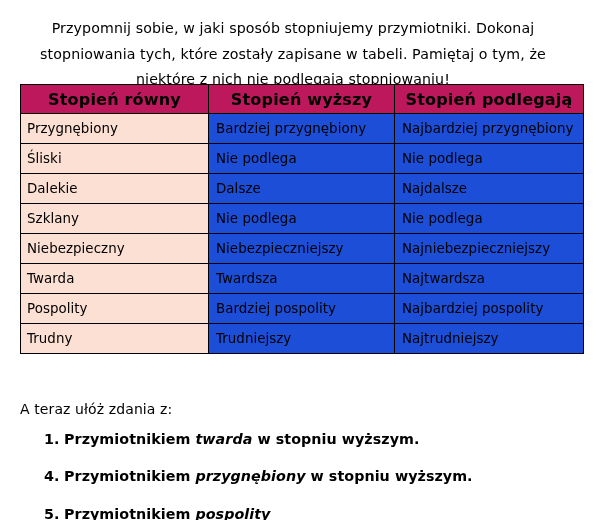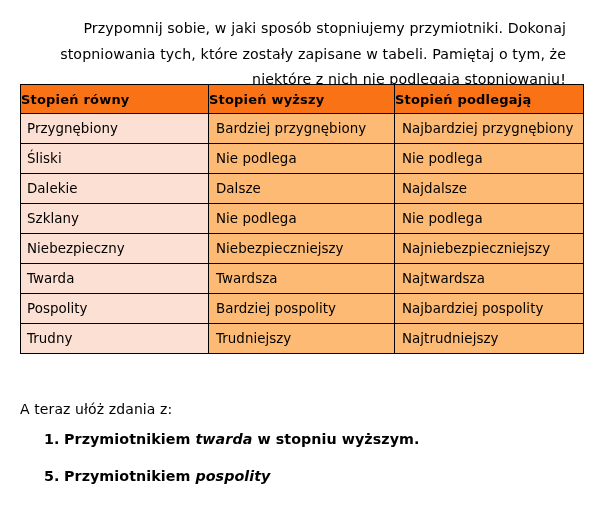--- a/index.html
+++ b/index.html
@@ -26,7 +26,7 @@
     line-height: 25.5px;
     letter-spacing: 0.1px;
     color: #000;
-    text-align: right;
+    text-align: center;
   }
 
   

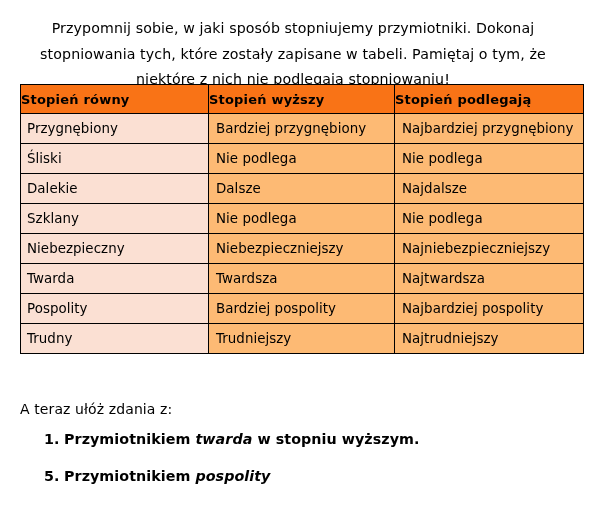--- a/index.html
+++ b/index.html
@@ -48,10 +48,10 @@
   .col-3 { width: 189px; }
 
   .grade-table thead th {
-    background: #f97316;
-    font-size: 13px;
+    background: #be185d;
+    font-size: 16px;
     font-weight: bold;
-    text-align: left;
+    text-align: center;
     height: 28px;
     letter-spacing: 0.2px;
   }

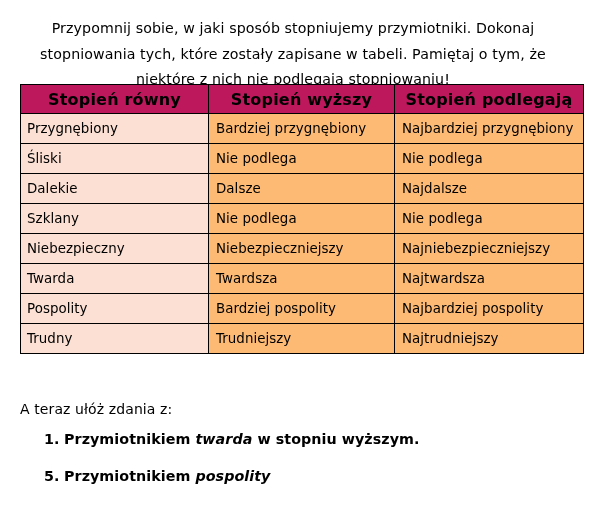--- a/index.html
+++ b/index.html
@@ -61,7 +61,7 @@
     font-size: 13.4px;
     font-weight: normal;
     text-align: left;
-    background: #fdba74;
+    background: #1d4ed8;
     padding-left: 7px;
     letter-spacing: 0.05px;
   }

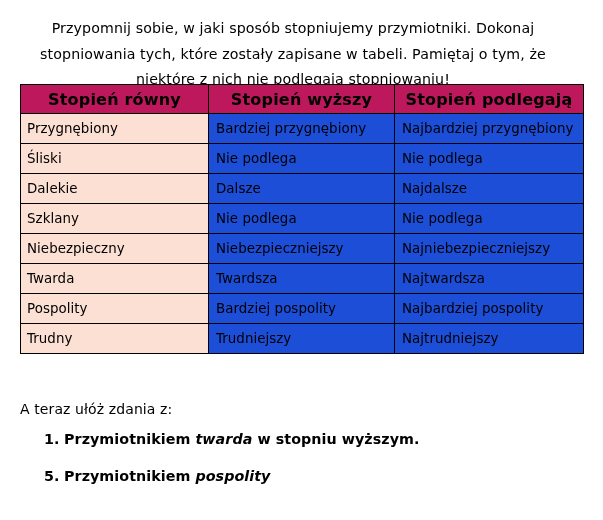--- a/index.html
+++ b/index.html
@@ -176,6 +176,9 @@
     <span class="num">1.</span><span>Przymiotnikiem </span><em>twarda</em><span> w stopniu wyższym.</span>
   </li>
   <li>
+    <span class="num">4.</span><span>Przymiotnikiem </span><em>przygnębiony</em><span> w stopniu wyższym.</span>
+  </li>
+  <li>
     <span class="num">5.</span><span>Przymiotnikiem </span><em>pospolity</em><span></span>
   </li>
 </ol>

